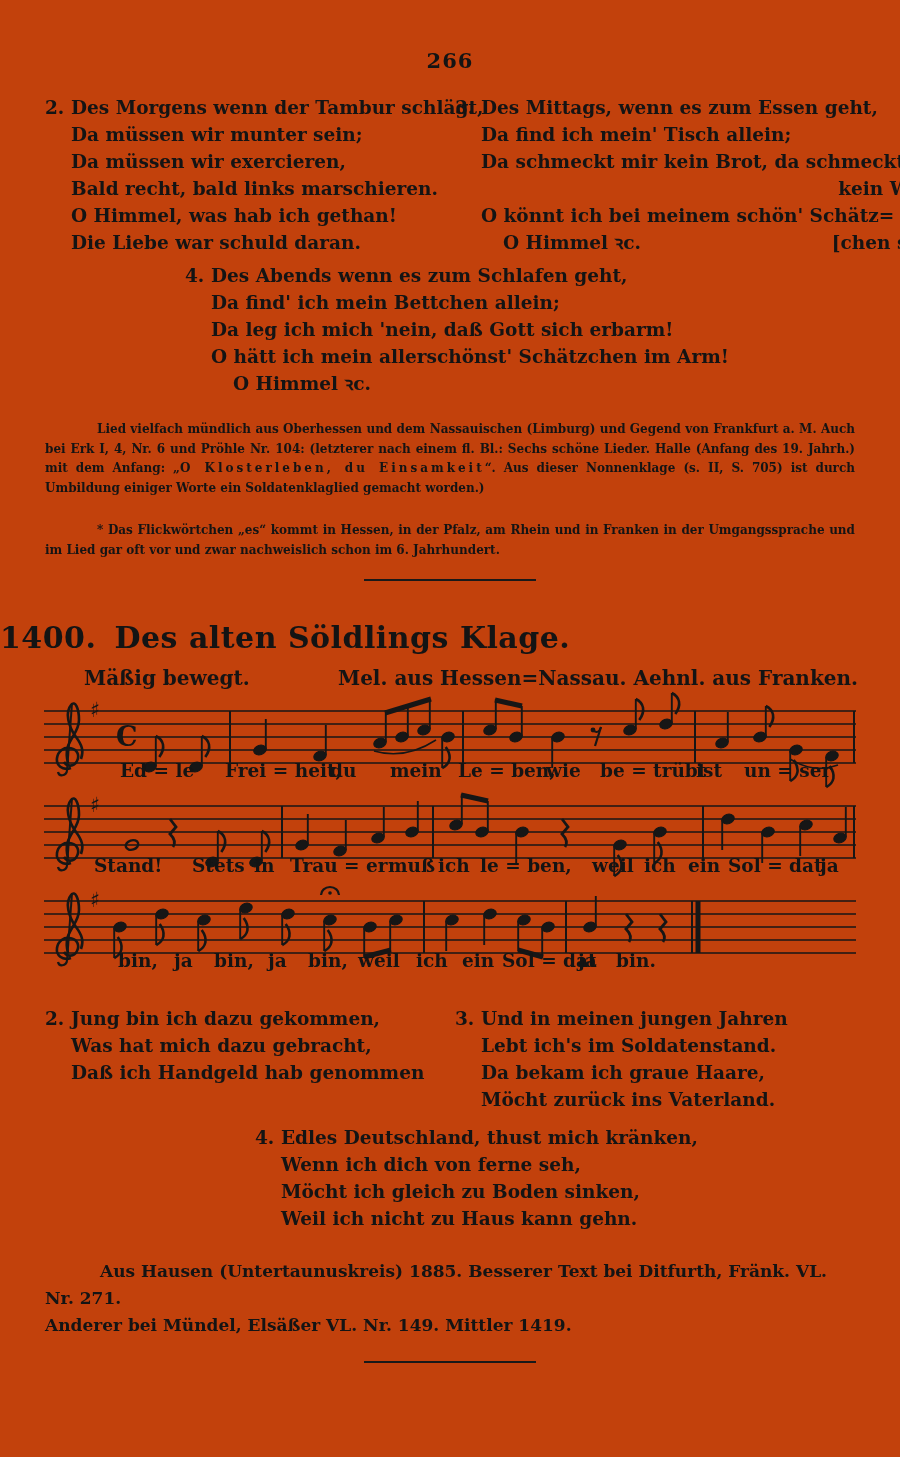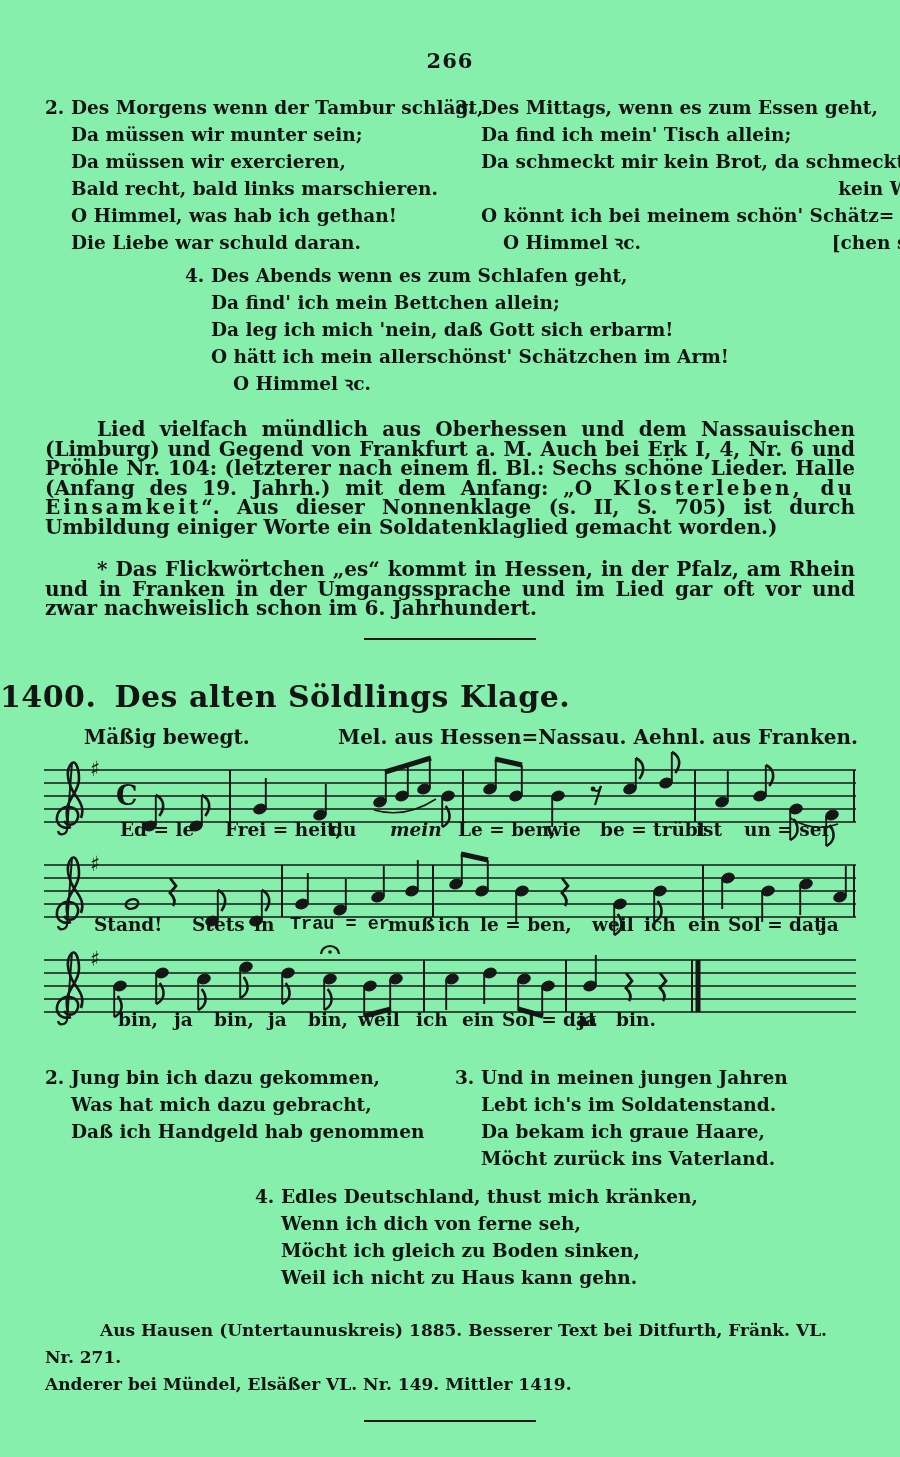--- a/index.html
+++ b/index.html
@@ -7,7 +7,7 @@
     position:relative;
     width:900px;height:1457px;
     margin:0 auto;
-    background:#86efac;
+    background:#c2410c;
     color:#141414;
     font-family:"DejaVu Serif","Liberation Serif",serif;
     font-weight:700;

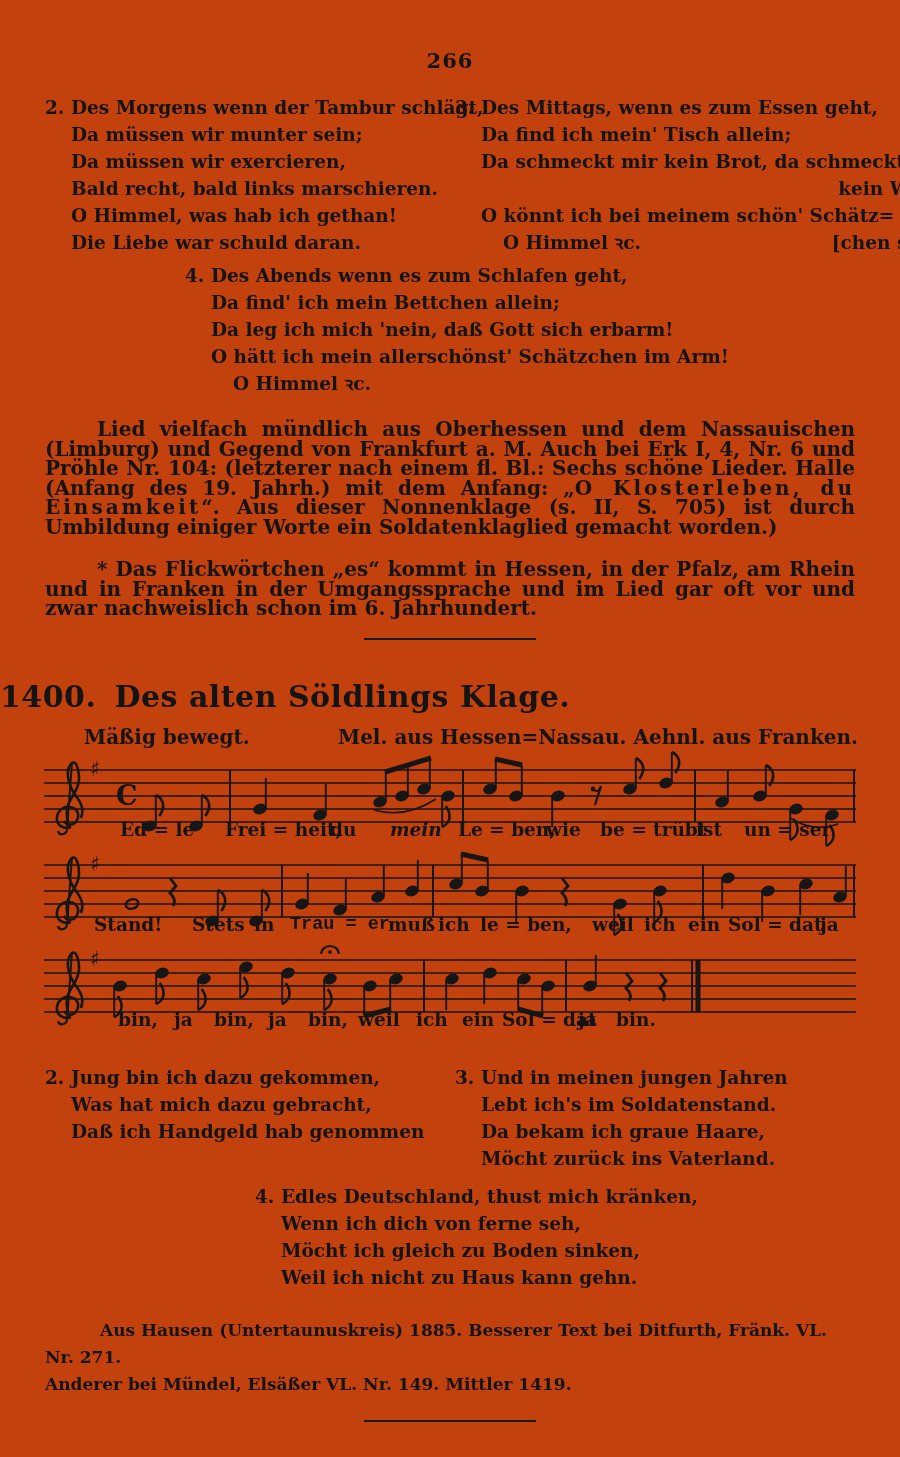--- a/index.html
+++ b/index.html
@@ -42,7 +42,7 @@
   
   .note{
     margin:23px 45px 0 45px;
-    font-size:20px;
+    font-size:12px;
     line-height:19.5px;
     text-align:justify;
   }

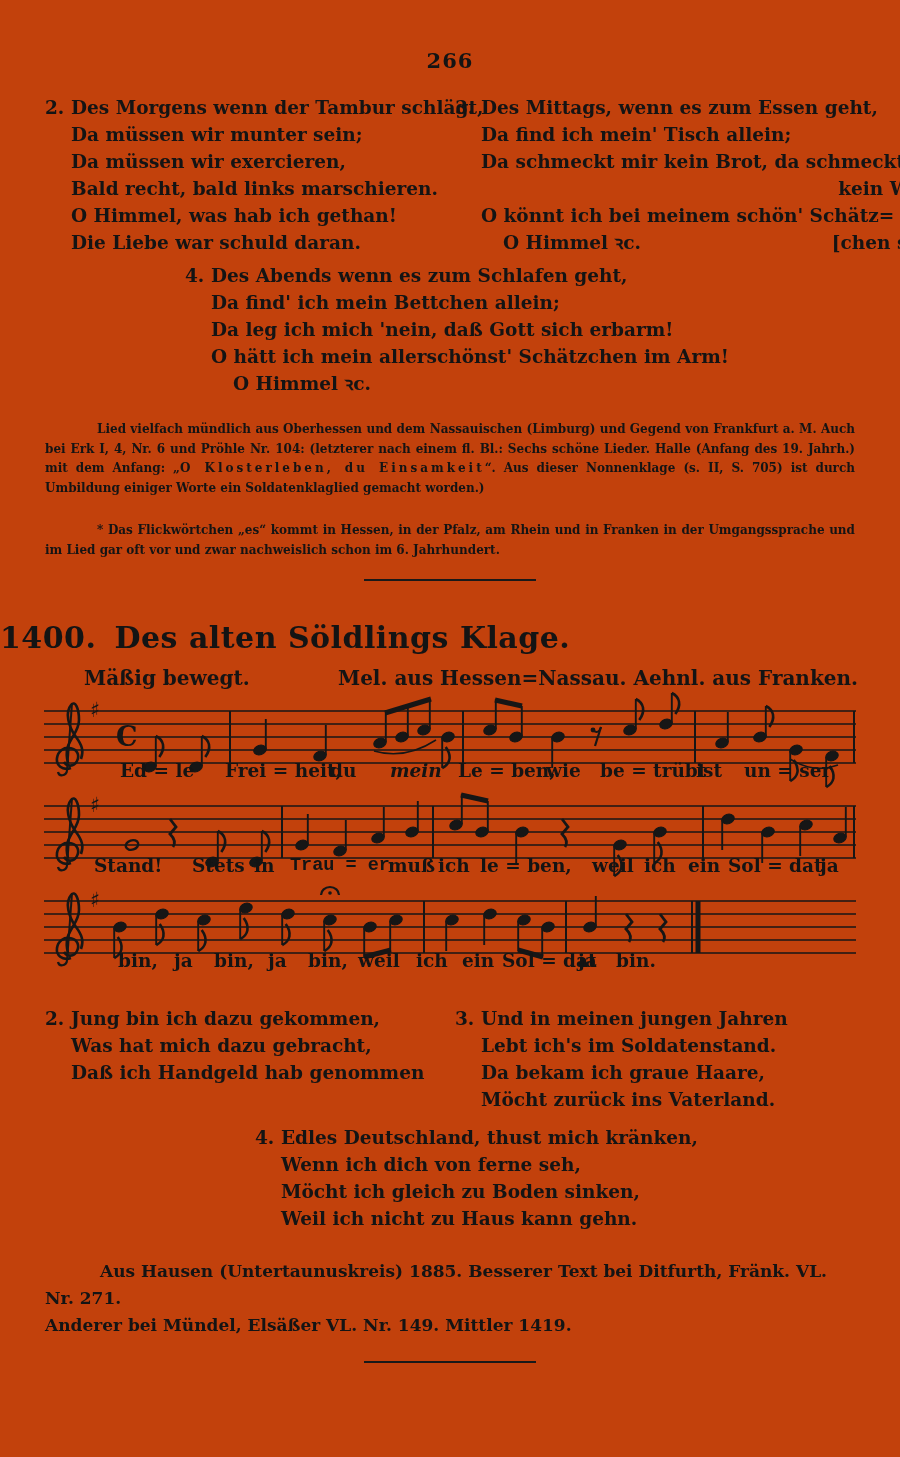--- a/index.html
+++ b/index.html
@@ -248,7 +248,7 @@
     <span class="lyr" style="left: 76px;">Ed = le</span>
     <span class="lyr" style="left: 181px;">Frei = heit,</span>
     <span class="lyr" style="left: 286px;">du</span>
-    <span class="lyr" style="left: 346px; font-style: italic;">mein</span>
+    <span class="lyr" style="left: 346px;">mein</span>
     <span class="lyr" style="left: 414px;">Le = ben,</span>
     <span class="lyr" style="left: 502px;">wie</span>
     <span class="lyr" style="left: 556px;">be = trübt</span>

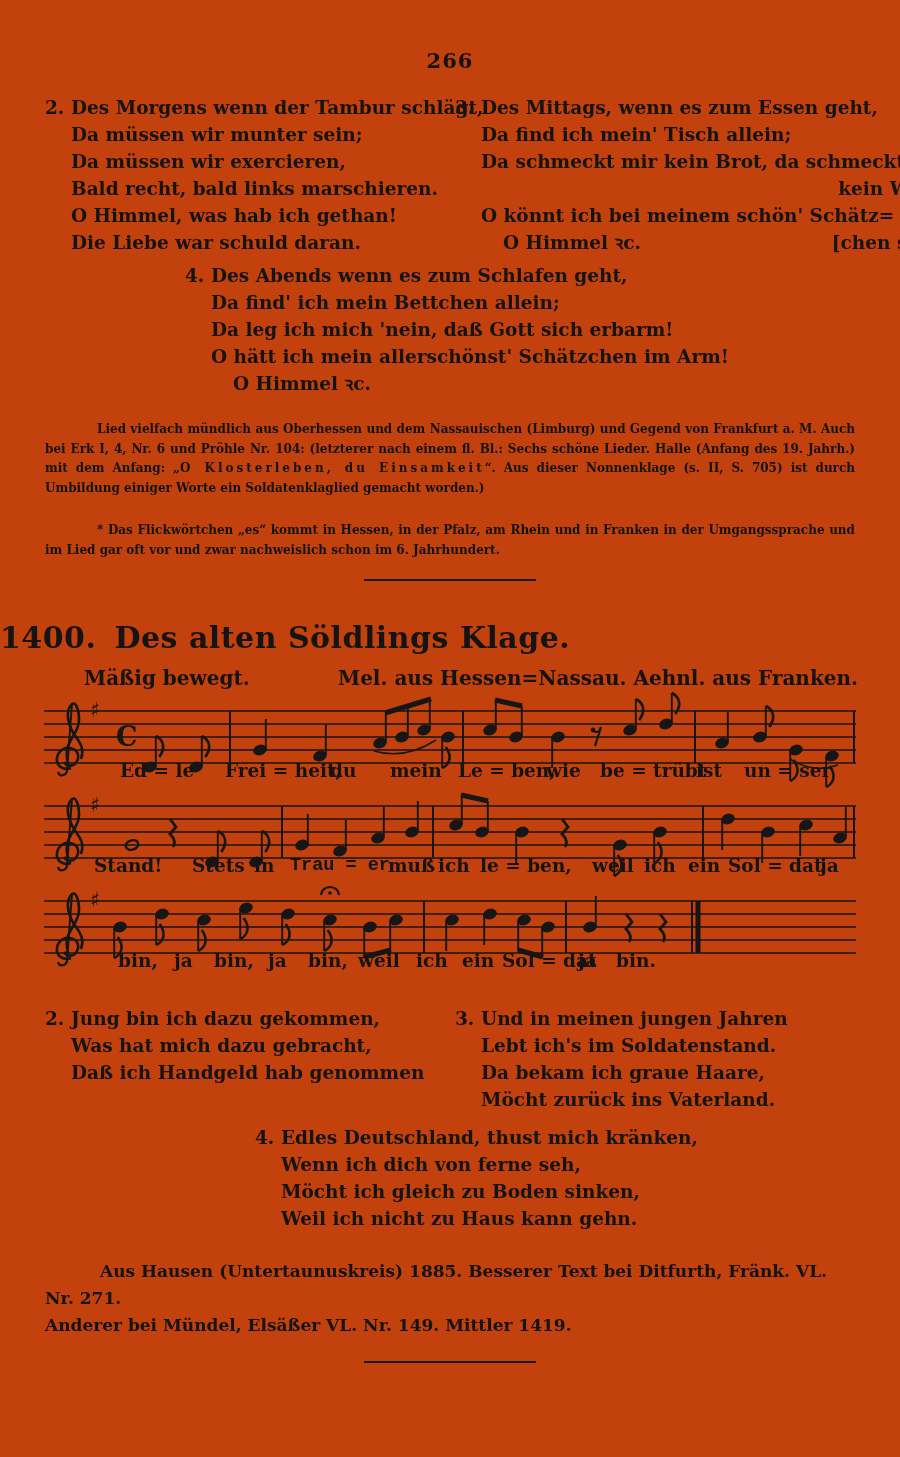--- a/index.html
+++ b/index.html
@@ -348,7 +348,7 @@
     <span class="lyr" style="left: 50px;">Stand!</span>
     <span class="lyr" style="left: 148px;">Stets</span>
     <span class="lyr" style="left: 210px;">in</span>
-    <span class="lyr" style="left: 246px; font-family: Liberation Mono, monospace;">Trau = er</span>
+    <span class="lyr" style="left: 246px;">Trau = er</span>
     <span class="lyr" style="left: 344px;">muß</span>
     <span class="lyr" style="left: 394px;">ich</span>
     <span class="lyr" style="left: 436px;">le = ben,</span>

